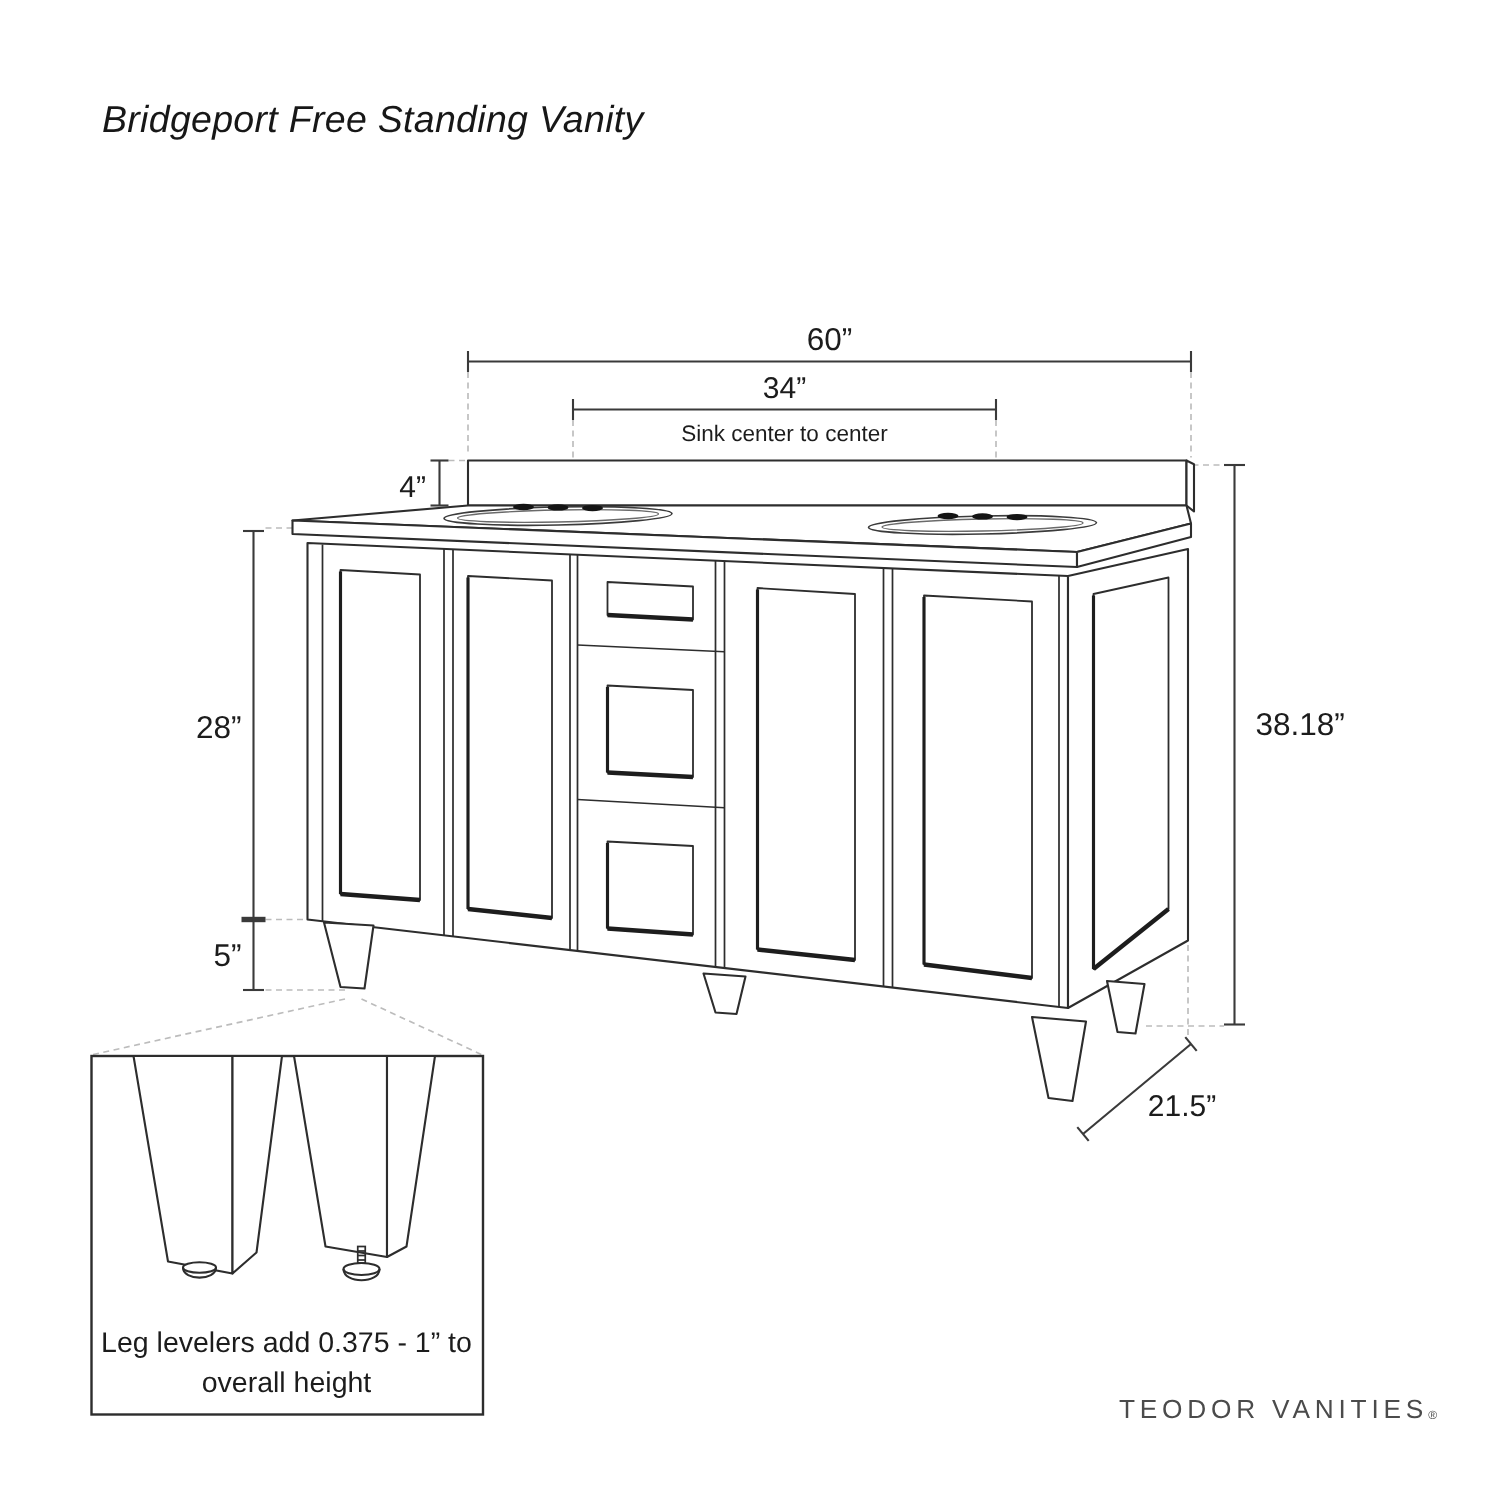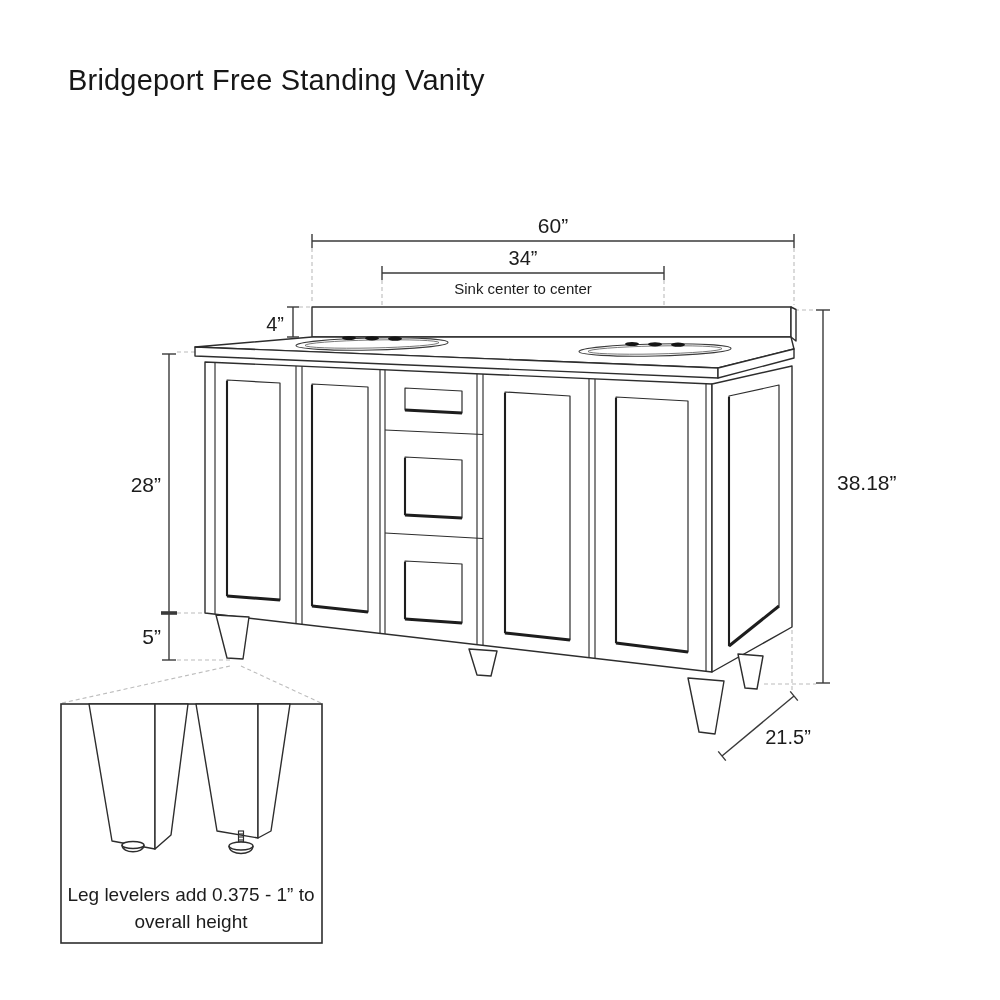--- a/index.html
+++ b/index.html
@@ -11,8 +11,8 @@
   .page{position:absolute;inset:0;width:1000px;height:1000px;overflow:hidden;}
   .title{
     position:absolute;left:68px;top:58px;
-    font-size:29px;line-height:45px;color:#171717;font-weight:400;
-    letter-spacing:0.2px;white-space:nowrap;
+    font-size:25px;line-height:45px;color:#171717;font-weight:400;
+    letter-spacing:0.2px;white-space:nowrap;font-style:italic;
   }
   .diagram-svg{position:absolute;left:0;top:0;width:1000px;height:1000px;}
   .logo{

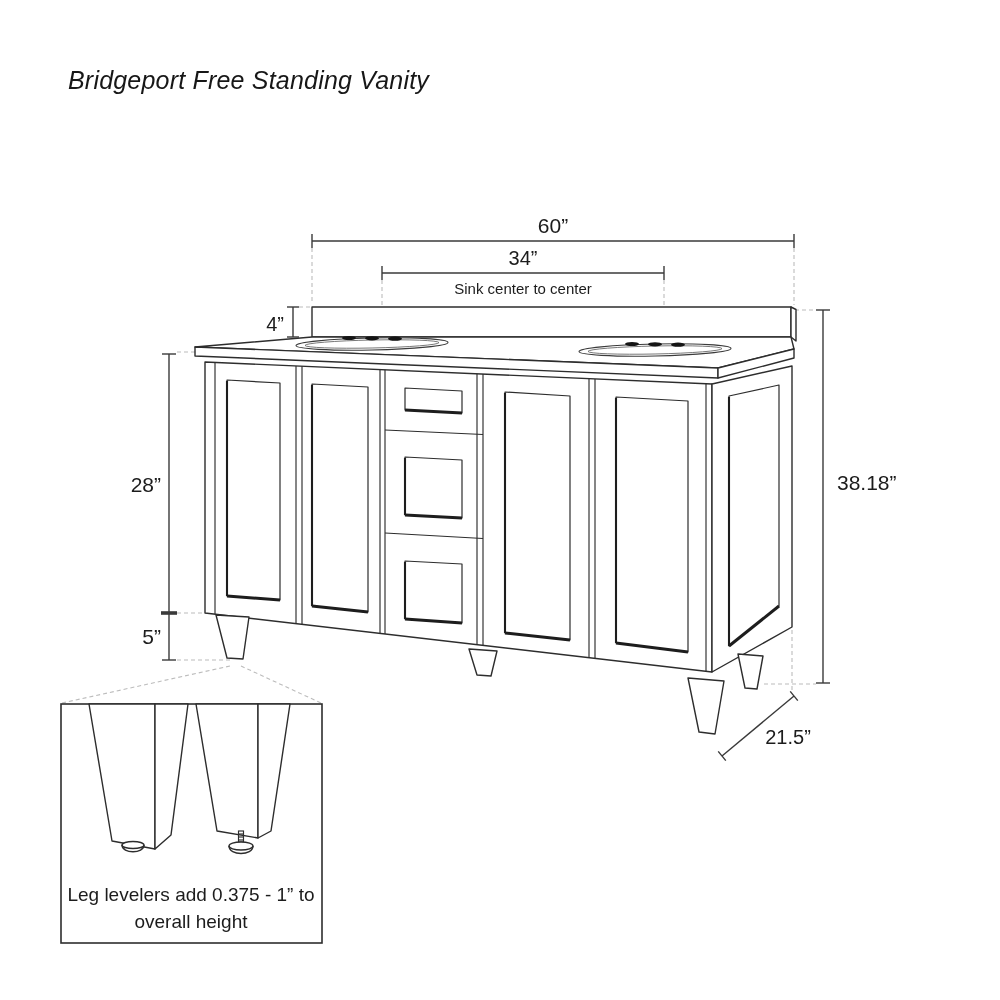--- a/index.html
+++ b/index.html
@@ -238,6 +238,9 @@
     </g>
   </svg>
 
+  <div class="logo">
+    <span>TEODOR VANITIES</span><span class="reg">®</span>
+  </div>
 
 </div>
 

